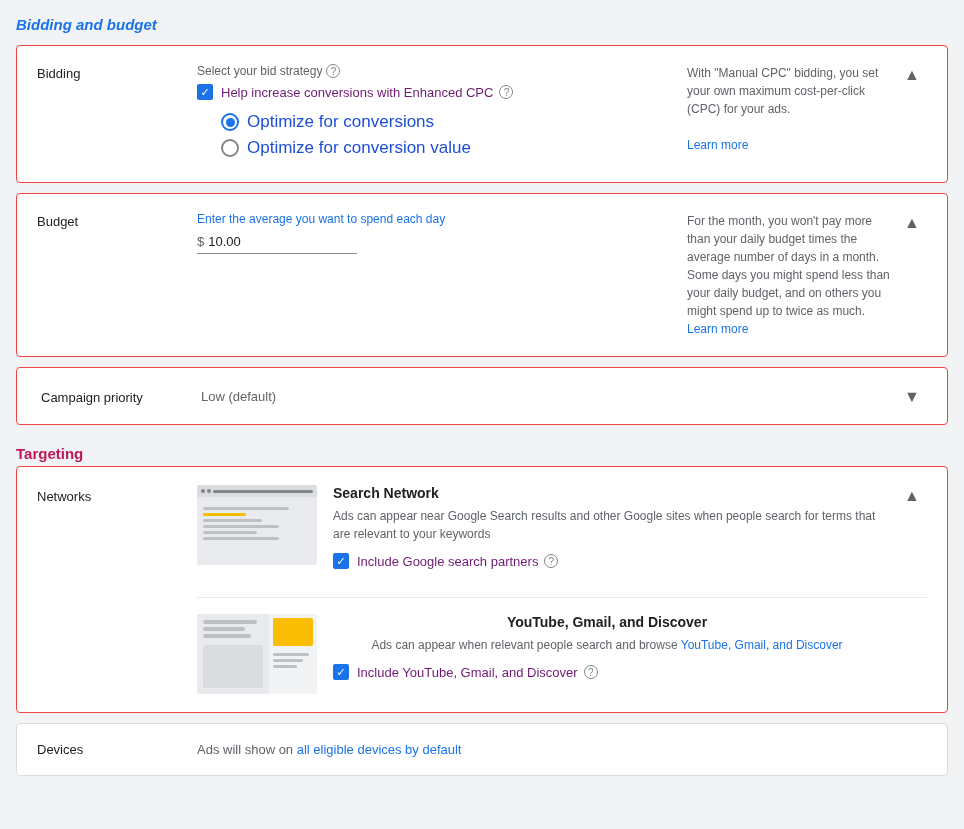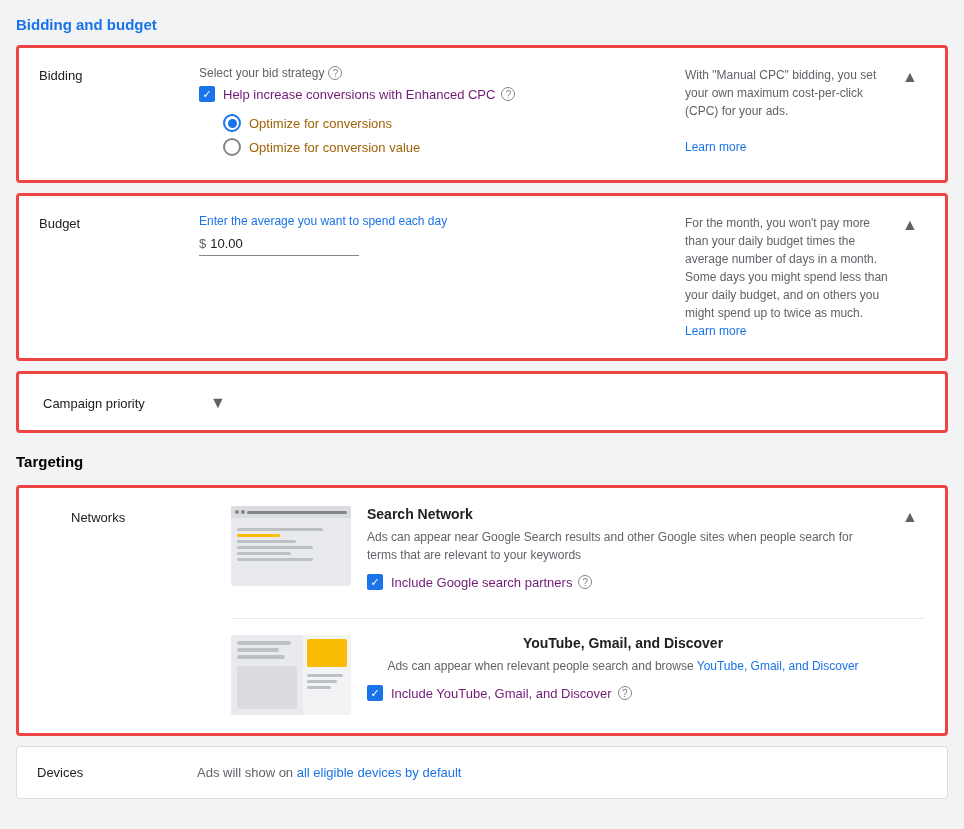--- a/index.html
+++ b/index.html
@@ -15,6 +15,7 @@
       font-weight: 600;
       color: #1a73e8;
       margin-bottom: 12px;
+      font-style: italic;
     }
     .card {
       background: #fff;

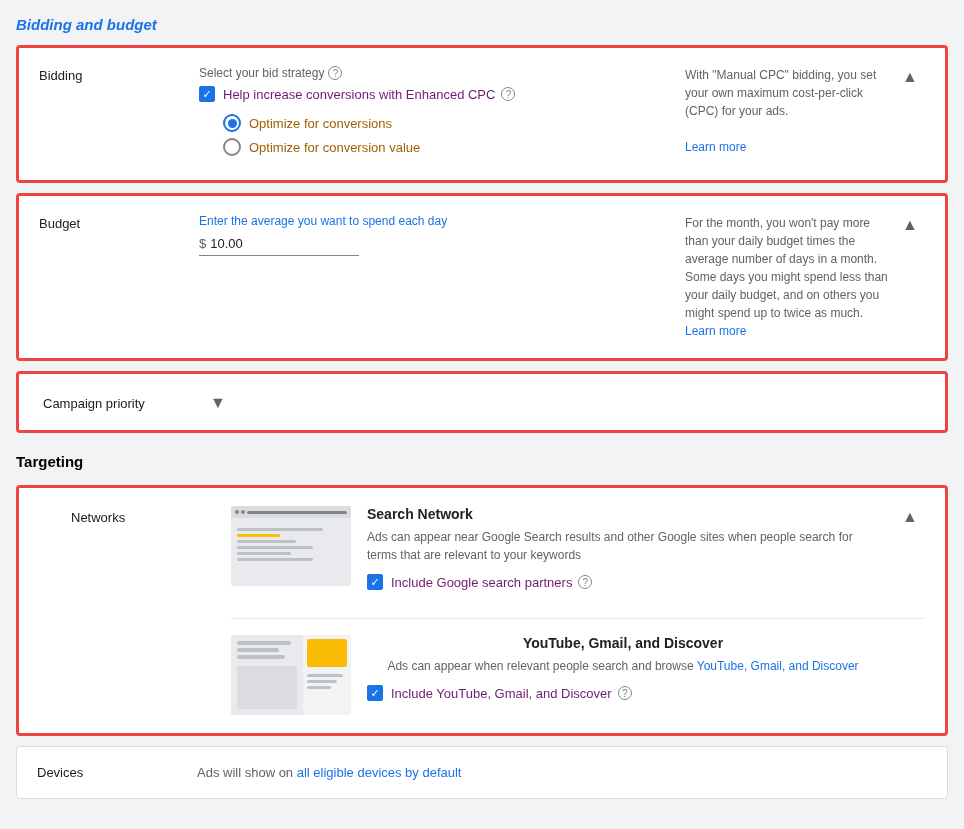--- a/index.html
+++ b/index.html
@@ -19,7 +19,7 @@
     }
     .card {
       background: #fff;
-      border: 3px solid #ef4444;
+      border: 1px solid #ef4444;
       border-radius: 4px;
       margin-bottom: 10px;
     }

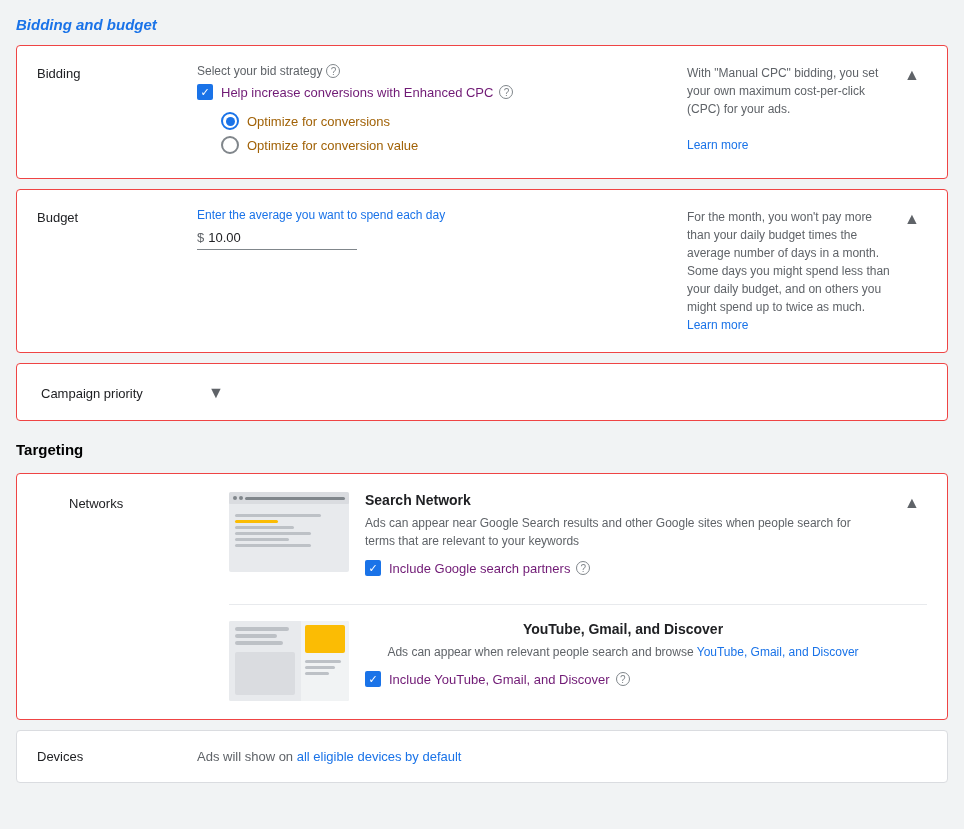--- a/index.html
+++ b/index.html
@@ -170,8 +170,8 @@
       cursor: pointer;
     }
     .radio-label {
-      font-size: 13px;
-      color: #a16207;
+      font-size: 17px;
+      color: #1d4ed8;
     }
     .learn-more {
       color: #1a73e8;

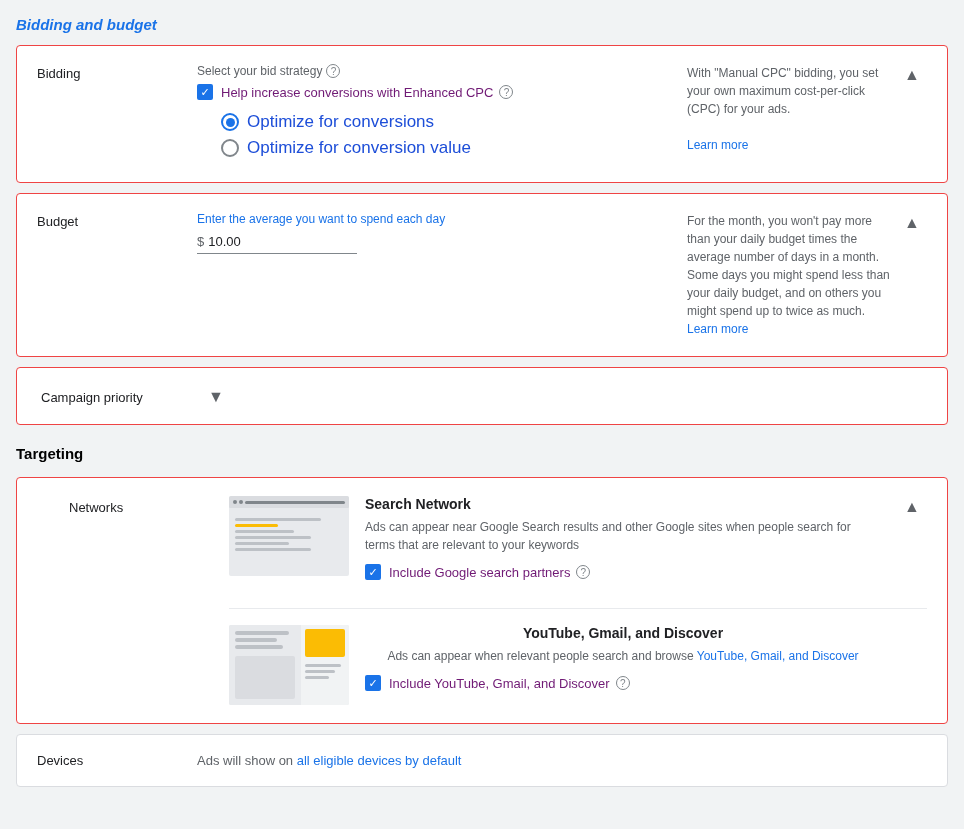--- a/index.html
+++ b/index.html
@@ -412,6 +412,9 @@
 <div class="card">
   <div class="card-row" style="align-items:center;padding-left:24px;">
     <div class="row-label">Campaign priority</div>
+    <div class="row-content">
+      <span class="priority-value">Low (default)</span>
+    </div>
     <div class="row-toggle">
       <span class="chevron">▼</span>
     </div>

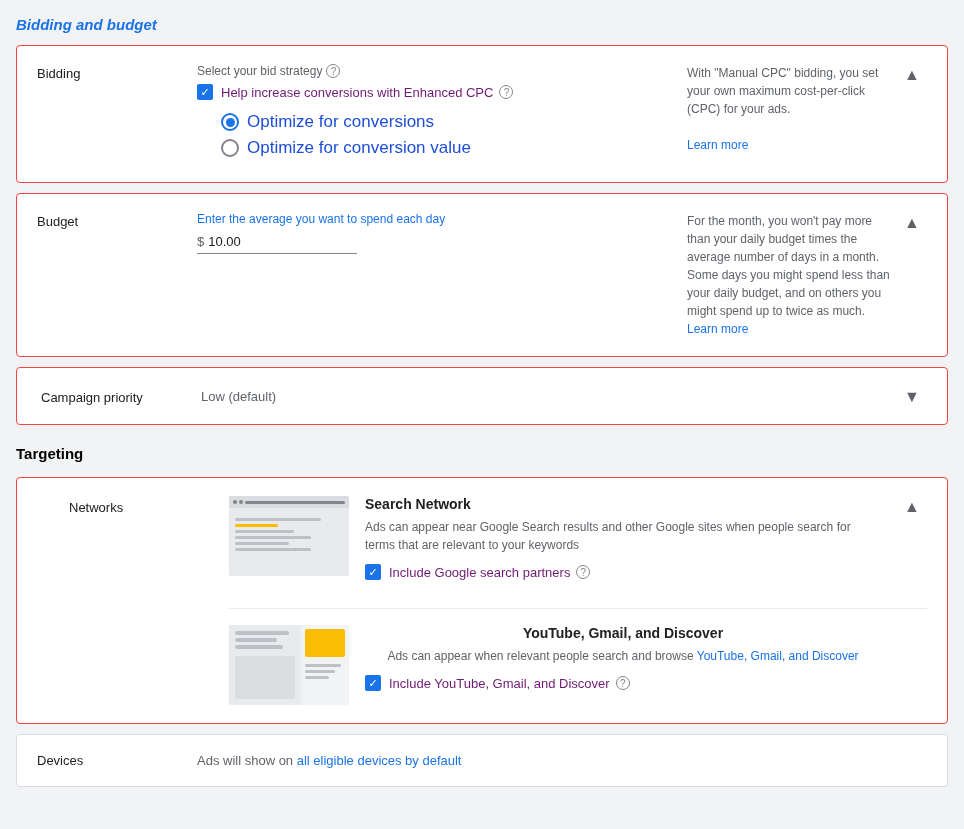--- a/index.html
+++ b/index.html
@@ -213,8 +213,8 @@
     .targeting-title {
       font-size: 15px;
       font-weight: 600;
-      color: #000000;
-      margin: 20px 0 15px 0;
+      color: #be185d;
+      margin: 20px 0 4px 0;
     }
     .networks-row {
       display: flex;

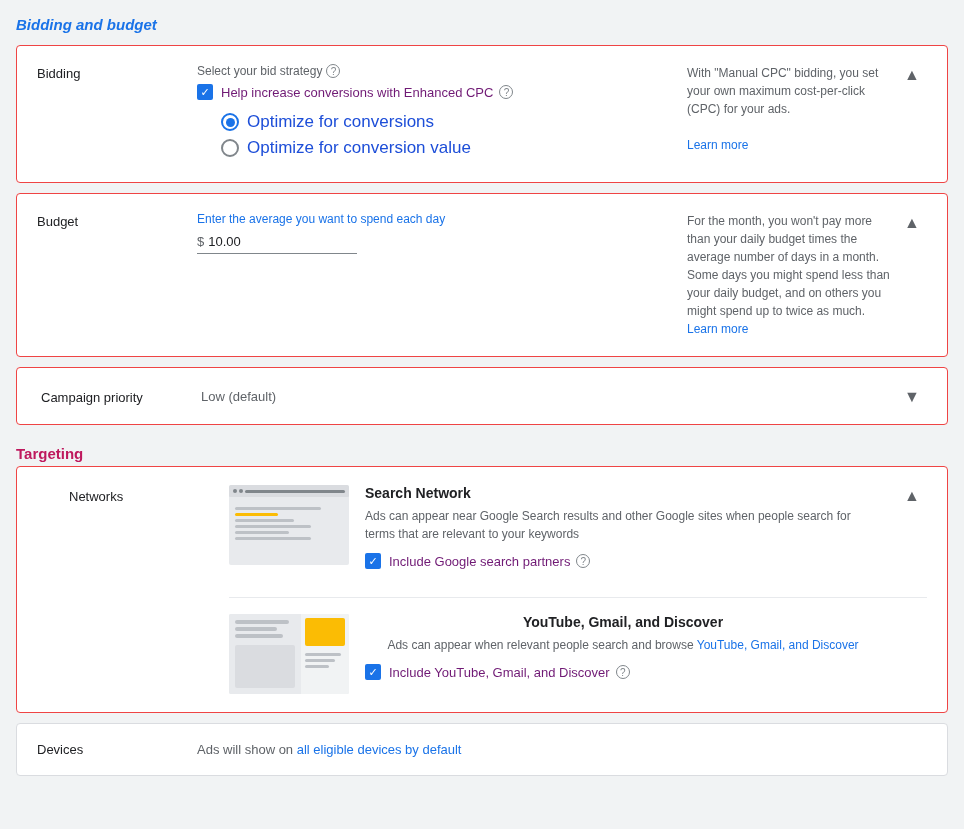--- a/index.html
+++ b/index.html
@@ -424,7 +424,7 @@
 <div class="targeting-title">Targeting</div>
 
 <div class="card">
-  <div style="padding: 18px 20px; margin-left: 32px;">
+  <div style="padding: 18px 20px;">
     <div class="networks-row">
       <div class="networks-label">Networks</div>
       <div class="networks-content">

